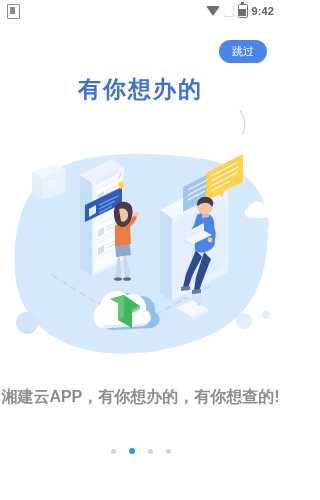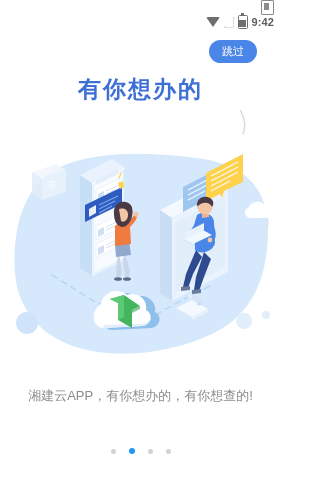--- a/index.html
+++ b/index.html
@@ -22,12 +22,11 @@
     width: 281px;
     height: 22px;
     display: flex;
-    align-items: flex-end;
+    align-items: center;
     justify-content: space-between;
     padding: 0 7px;
     box-sizing: border-box;
     z-index: 30;
-    flex-direction: column;
   }
   .status-left {
     display: flex;

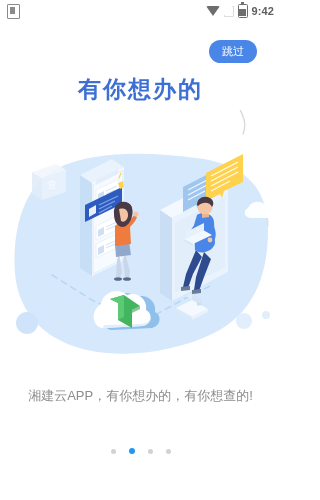--- a/index.html
+++ b/index.html
@@ -103,7 +103,7 @@
   .skip-button {
     position: absolute;
     top: 40px;
-    right: 24px;
+    right: 14px;
     width: 48px;
     height: 23px;
     border-radius: 12px;

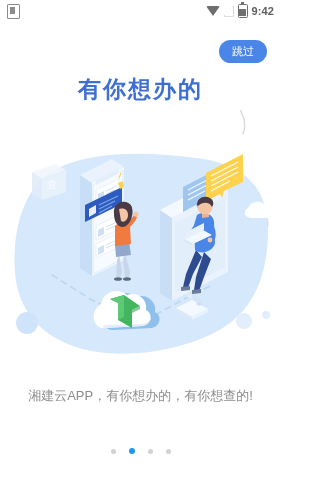--- a/index.html
+++ b/index.html
@@ -155,9 +155,10 @@
     left: 0;
     width: 281px;
     text-align: center;
-    font-size: 13px;
+    font-size: 16px;
     color: #8d8d8d;
     z-index: 20;
+    font-weight: bold;
   }
 
   

